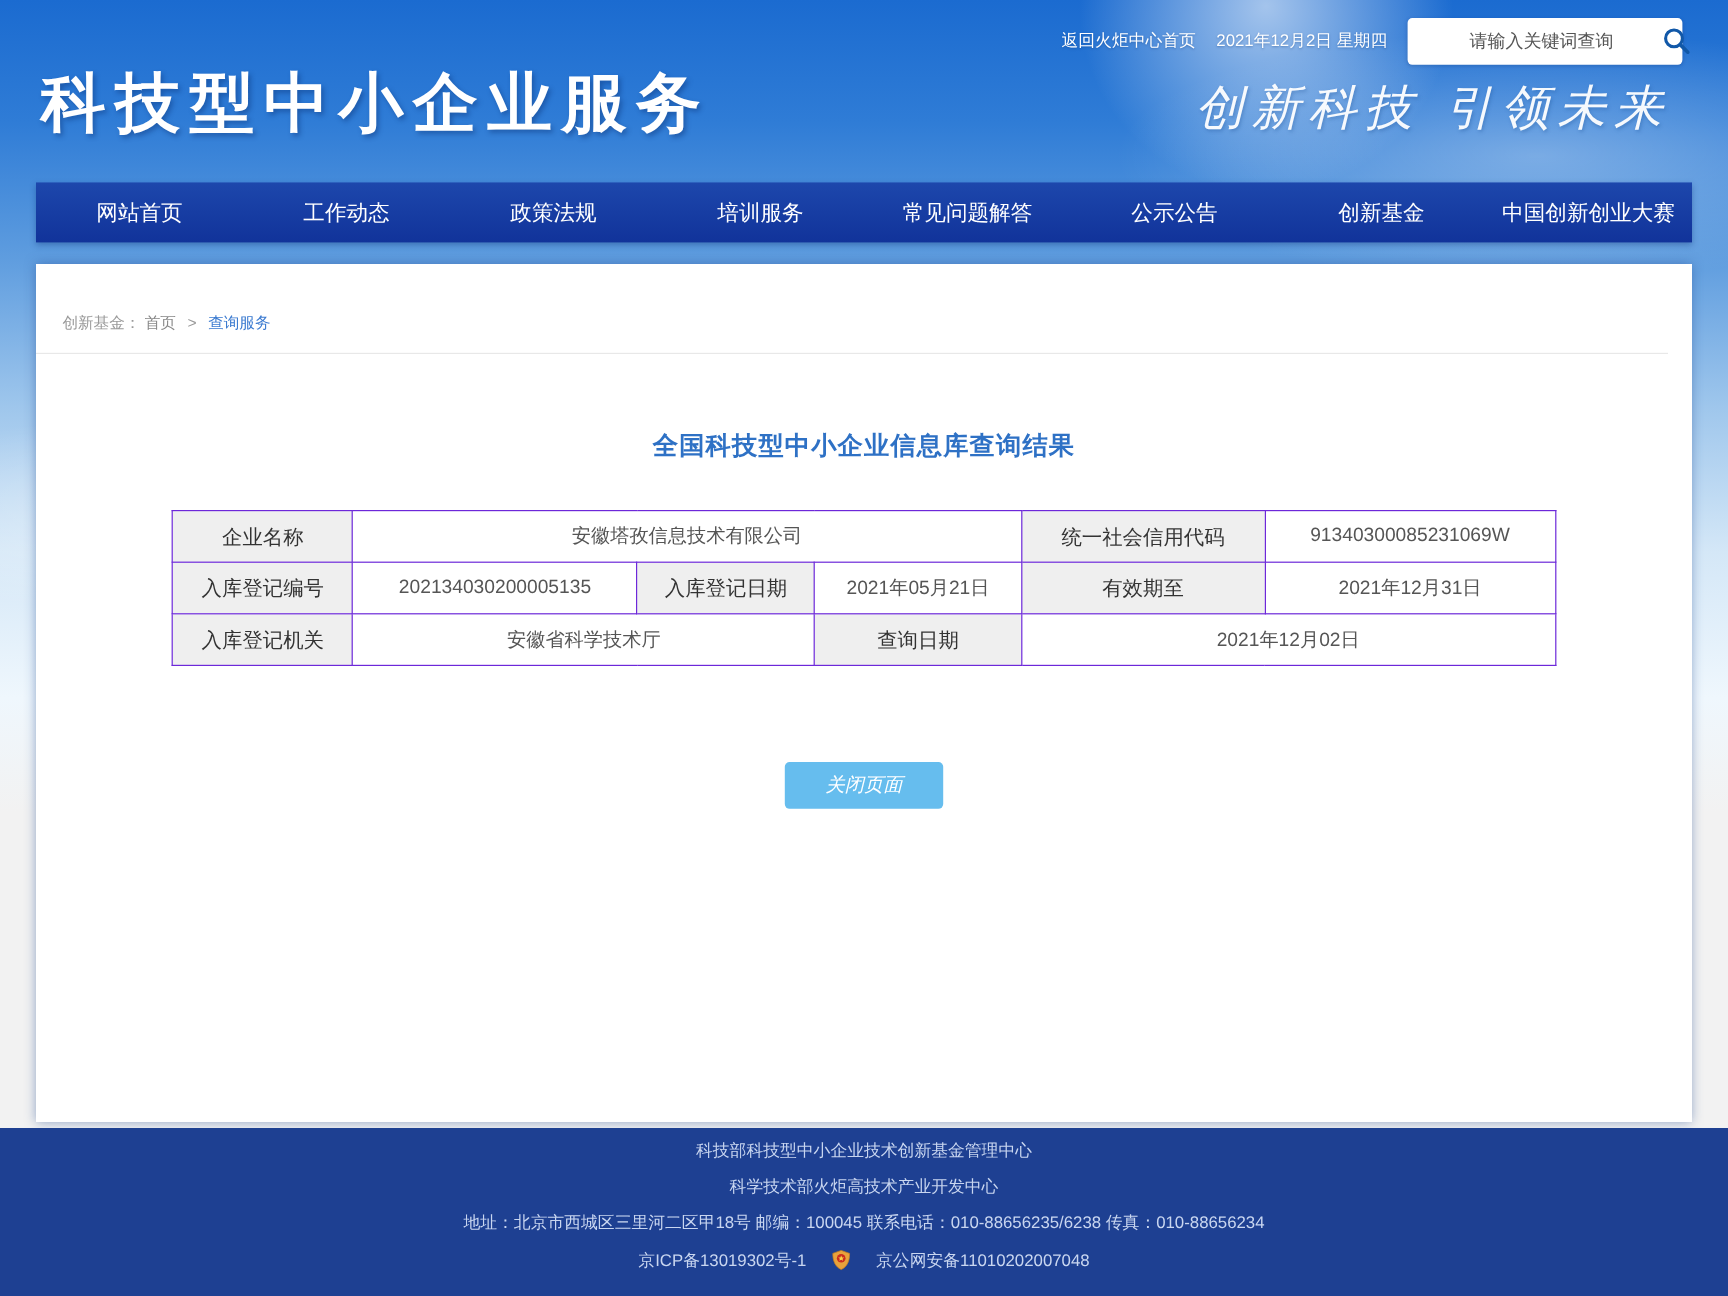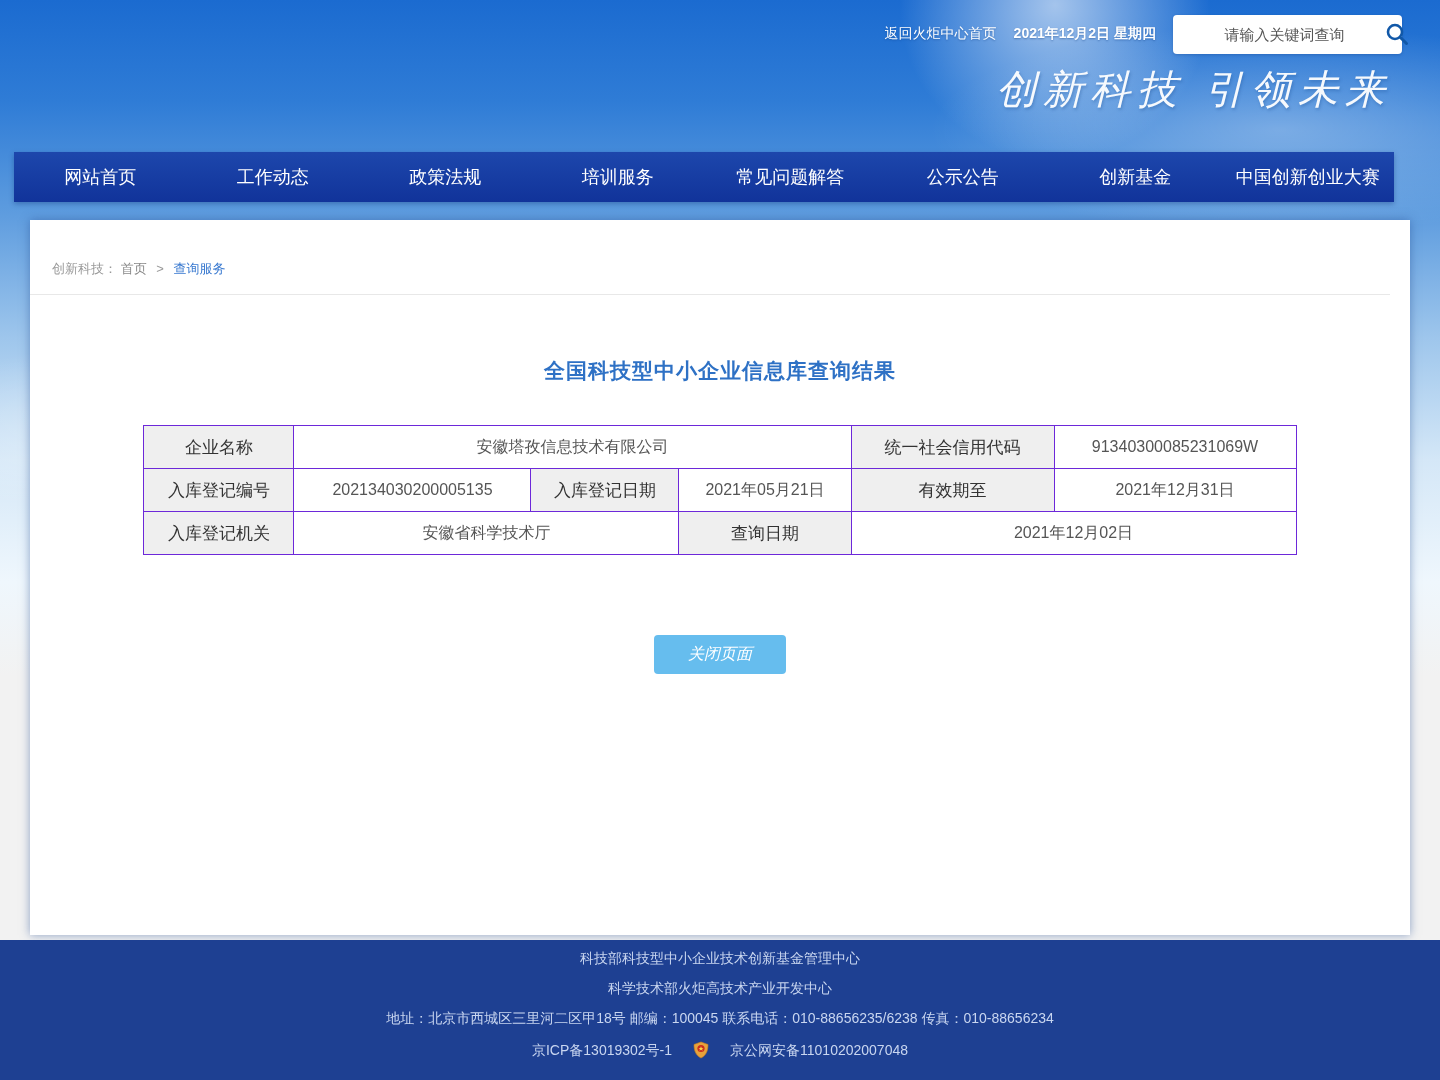--- a/index.html
+++ b/index.html
@@ -26,7 +26,7 @@
     display: flex; align-items: center; gap: 17px;
   }
   .topbar a.toplink { color: #ffffff; font-size: 14px; text-decoration: none; text-shadow: 0 1px 2px rgba(0,50,120,.4); cursor: pointer; font-family: Liberation Serif, serif; }
-  .topbar .topdate { color: #ffffff; font-size: 14px; text-shadow: 0 1px 2px rgba(0,50,120,.4); font-weight: bold; }
+  .topbar .topdate { color: #ffffff; font-size: 14px; text-shadow: 0 1px 2px rgba(0,50,120,.4); }
   .searchbox {
     width: 229px; height: 39px; background: #ffffff; border-radius: 4px;
     display: flex; align-items: center; padding: 0 8px 0 12px;

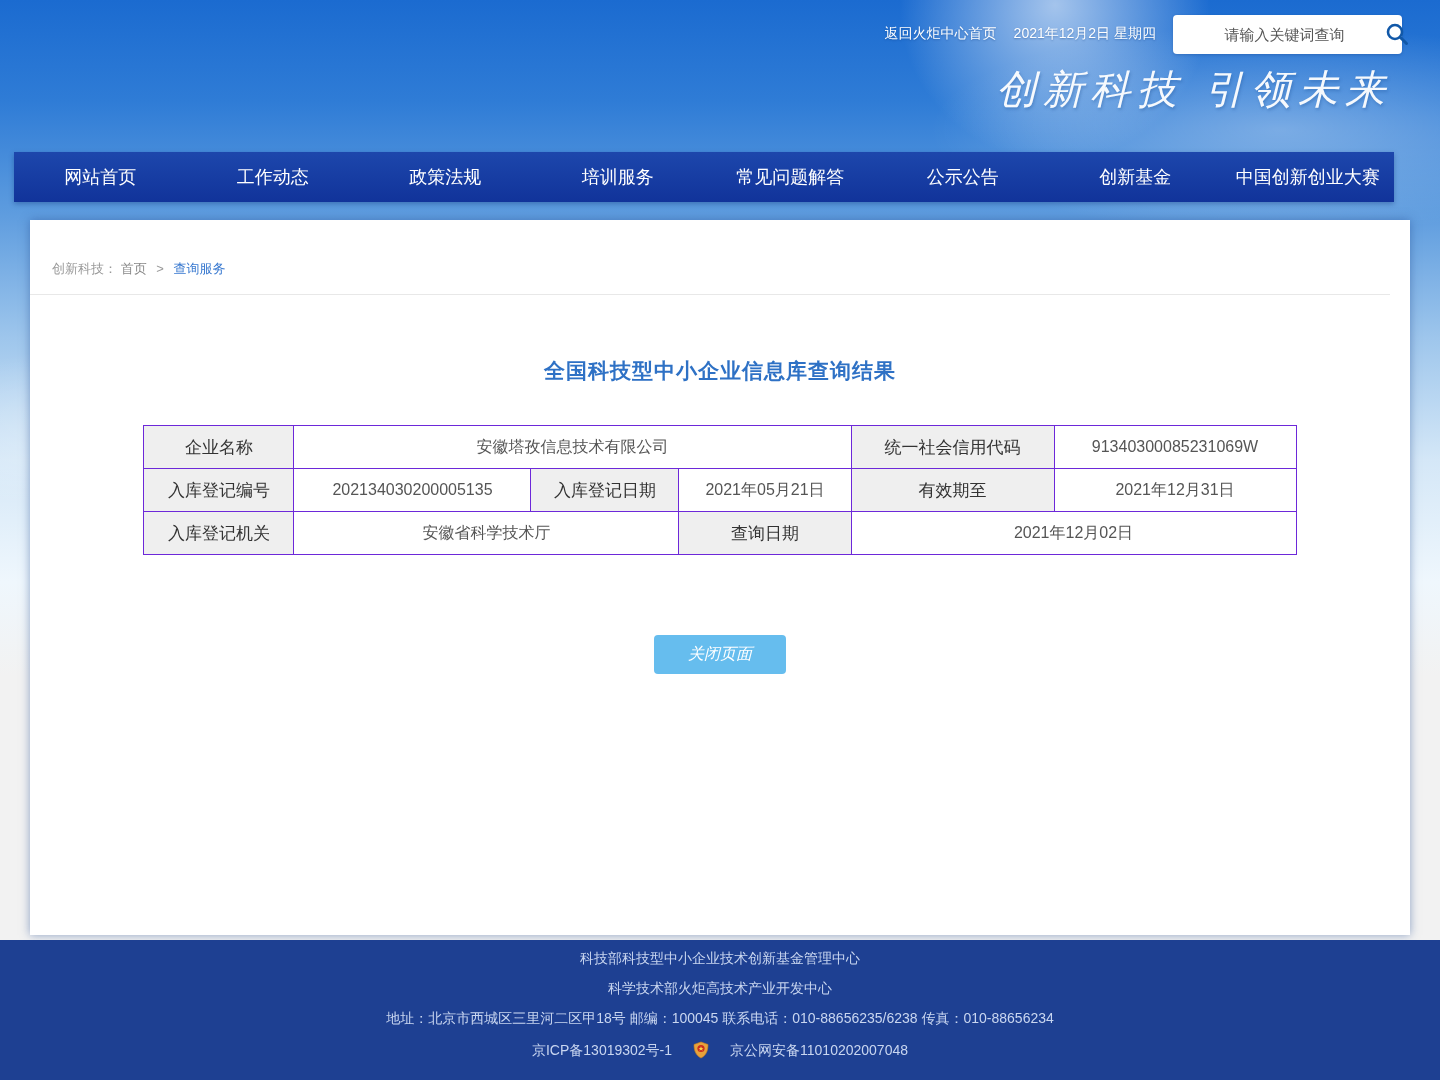--- a/index.html
+++ b/index.html
@@ -137,6 +137,7 @@
     </div>
   </div>
 
+  <div class="logo">科技型中小企业服务</div>
   <div class="slogan">创新科技 引领未来</div>
 
   <div class="nav">

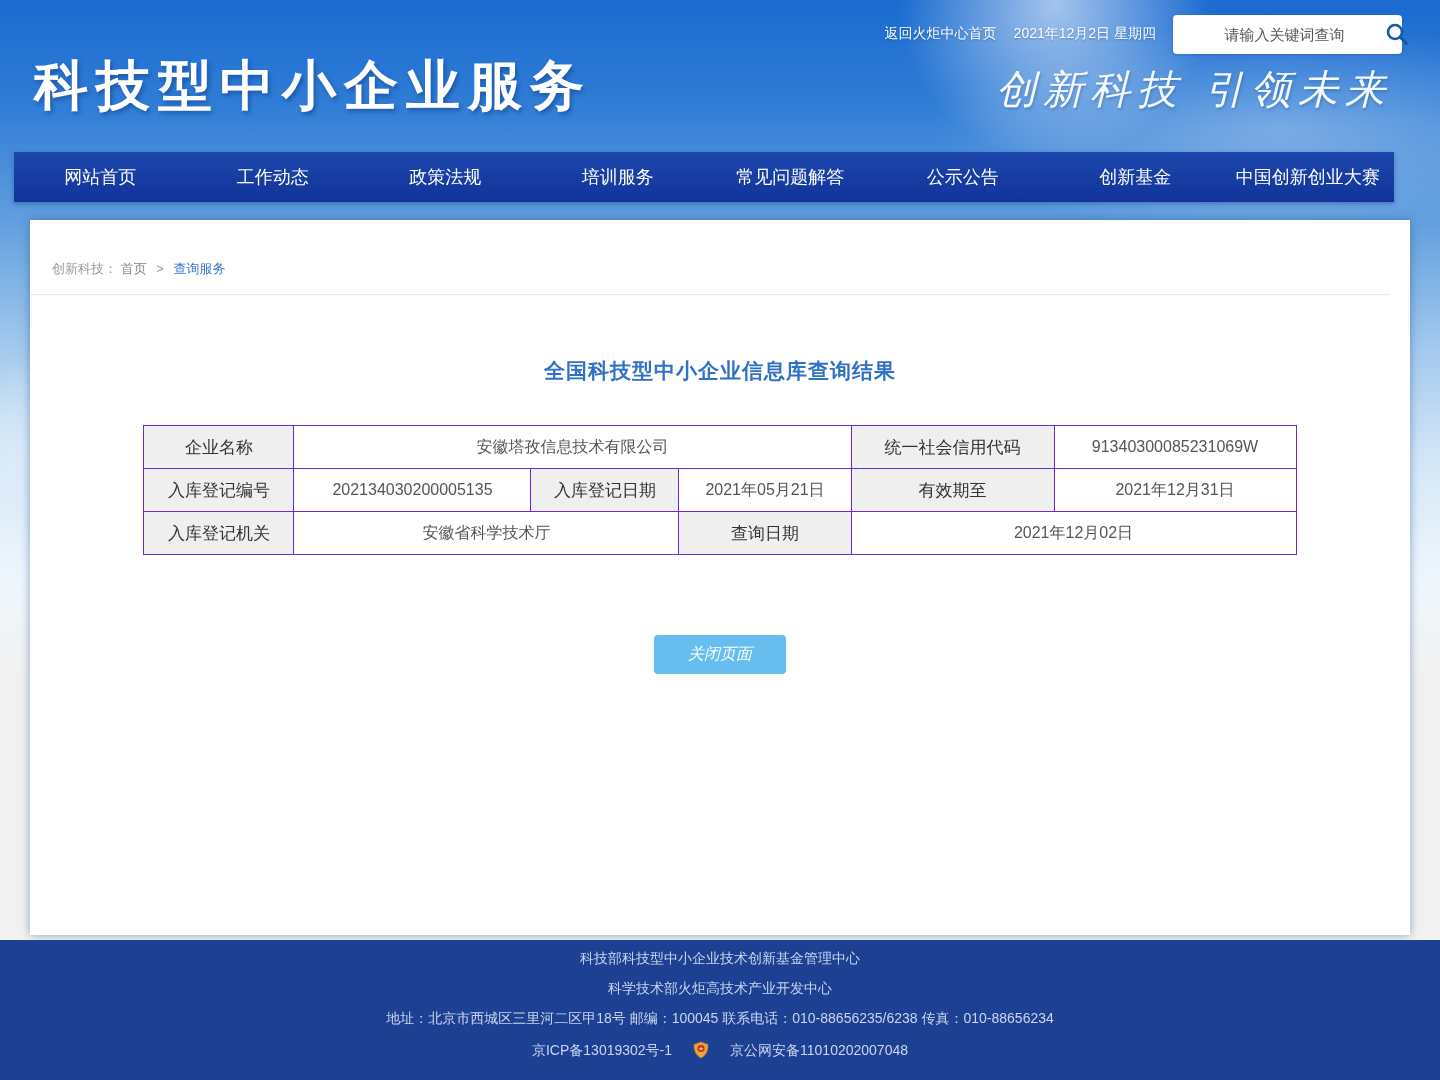--- a/index.html
+++ b/index.html
@@ -57,7 +57,7 @@
 
   
   .nav {
-    position: absolute; left: 14px; top: 152px; width: 1380px; height: 50px;
+    position: absolute; left: 30px; top: 152px; width: 1380px; height: 50px;
     background: linear-gradient(180deg, #1d47ac 0%, #11339a 100%);
     display: flex; align-items: stretch;
     box-shadow: 0 2px 5px rgba(10,40,110,.35);

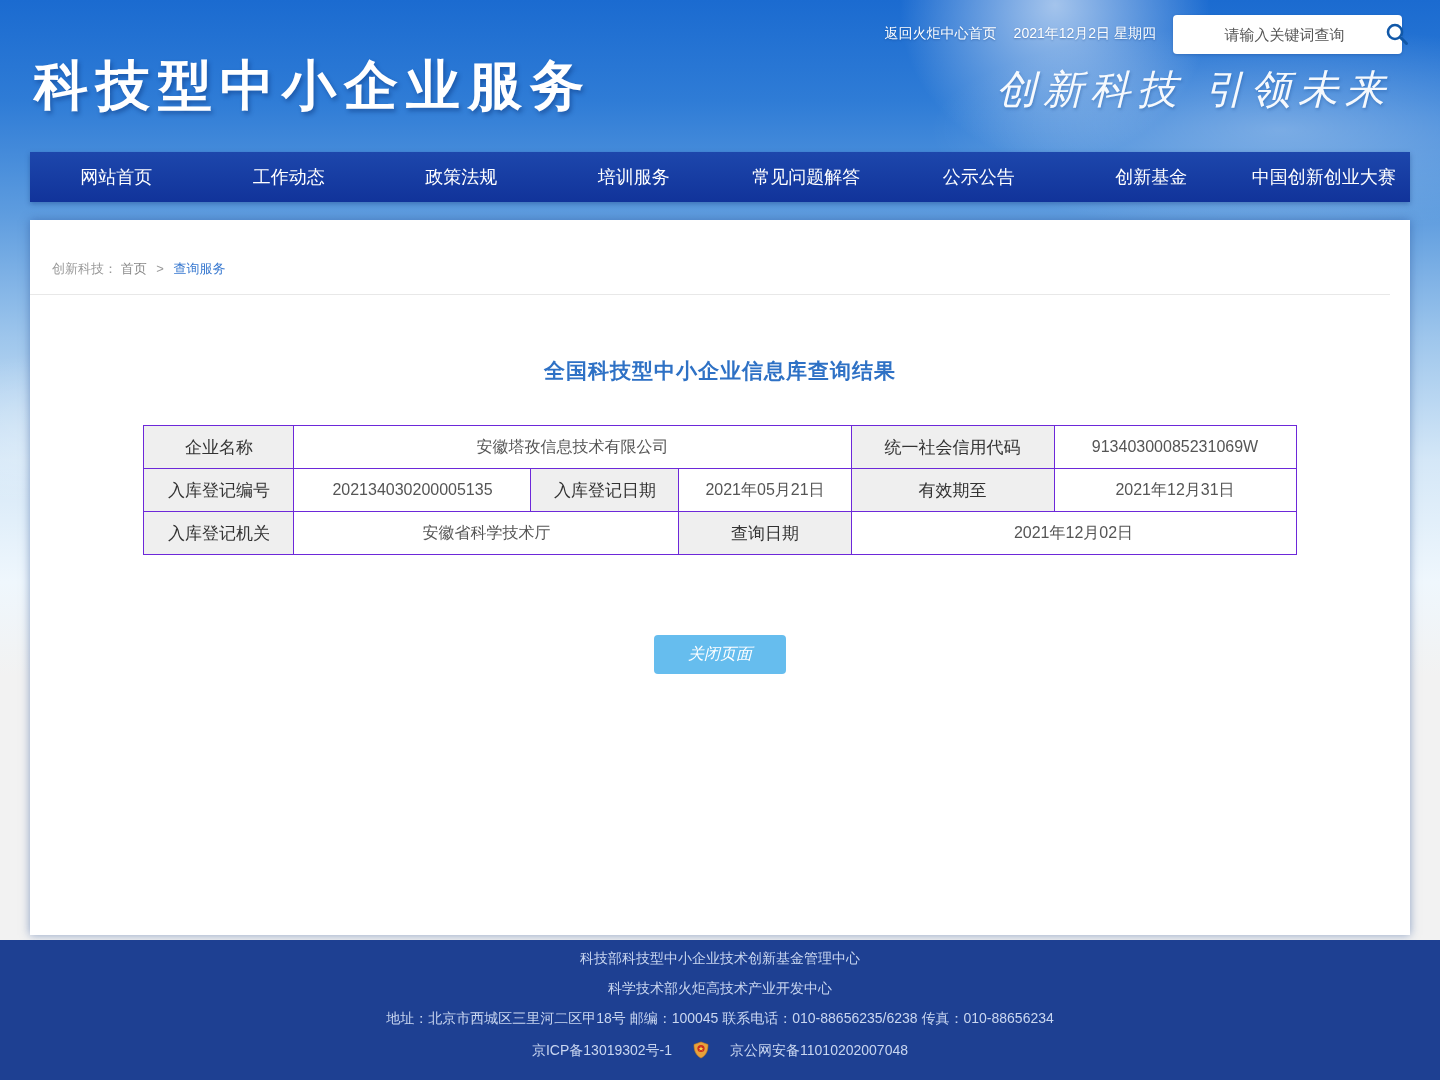--- a/index.html
+++ b/index.html
@@ -154,7 +154,7 @@
   <div class="content-box">
 
     <div class="breadcrumb">
-      <span>创新科技：</span>
+      <span>创新基金：</span>
       <a class="crumb-home">首页</a>
       <span class="crumb-sep">&gt;</span>
       <a class="crumb-current">查询服务</a>

